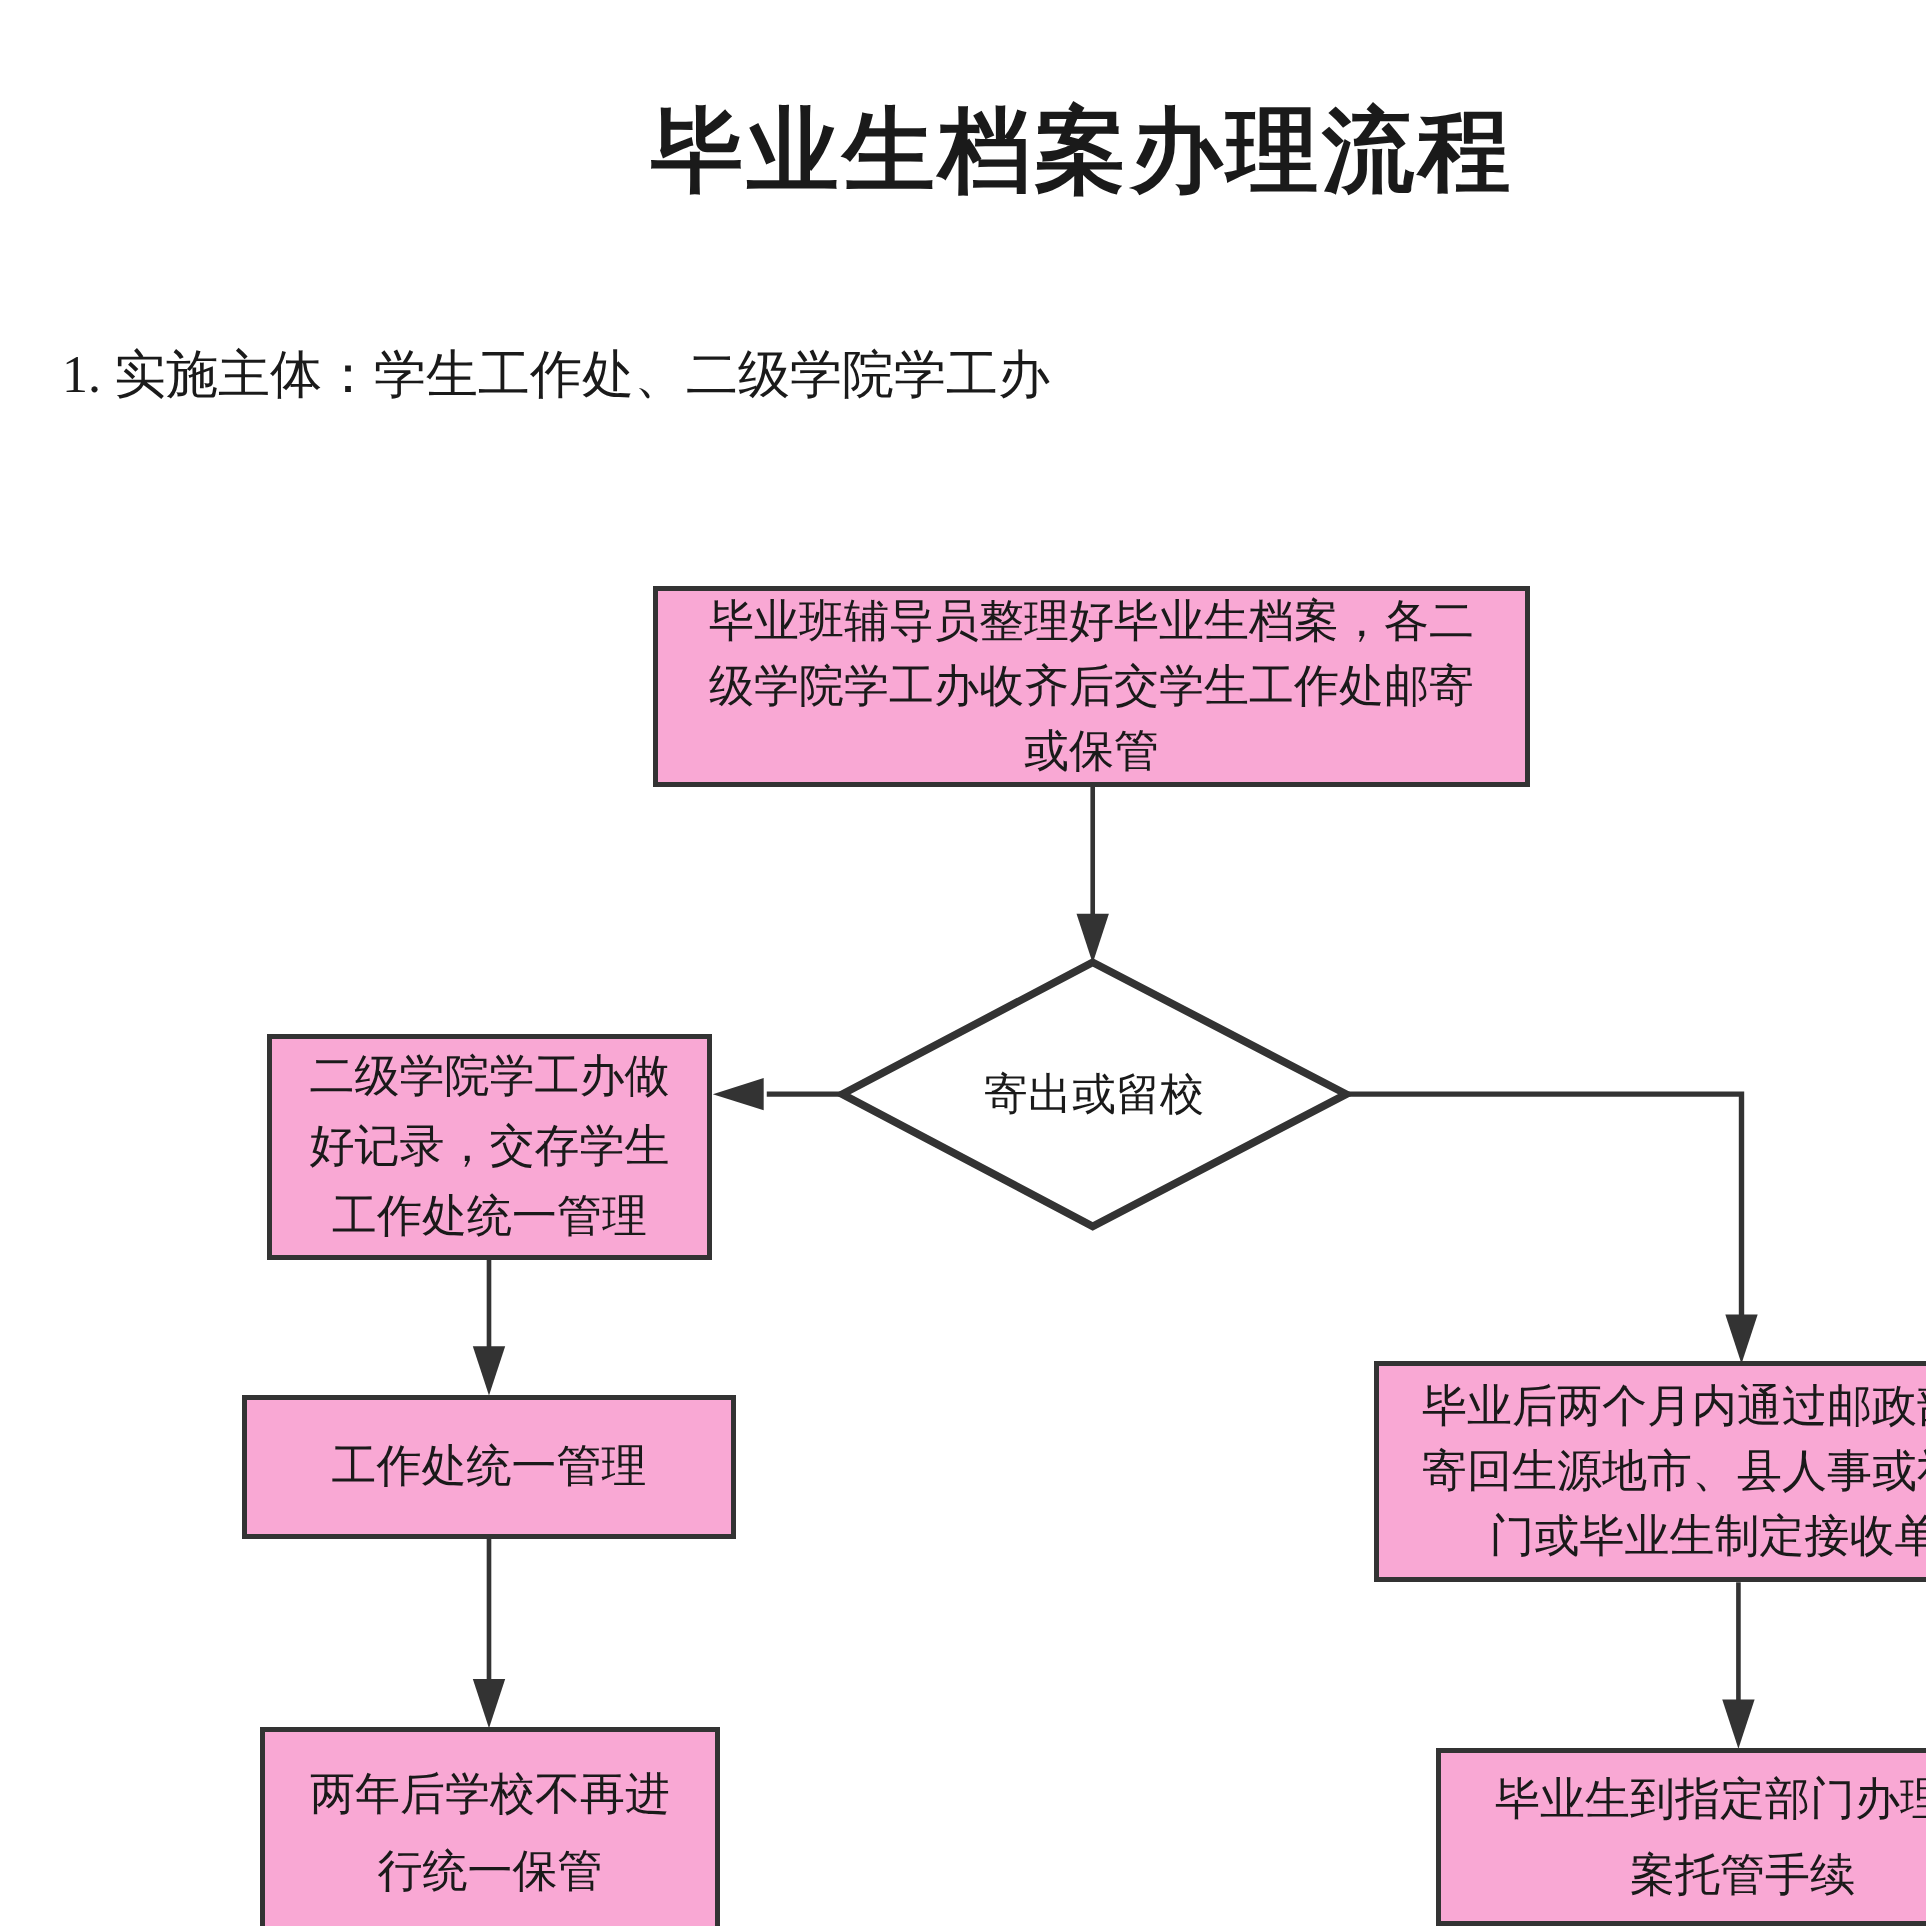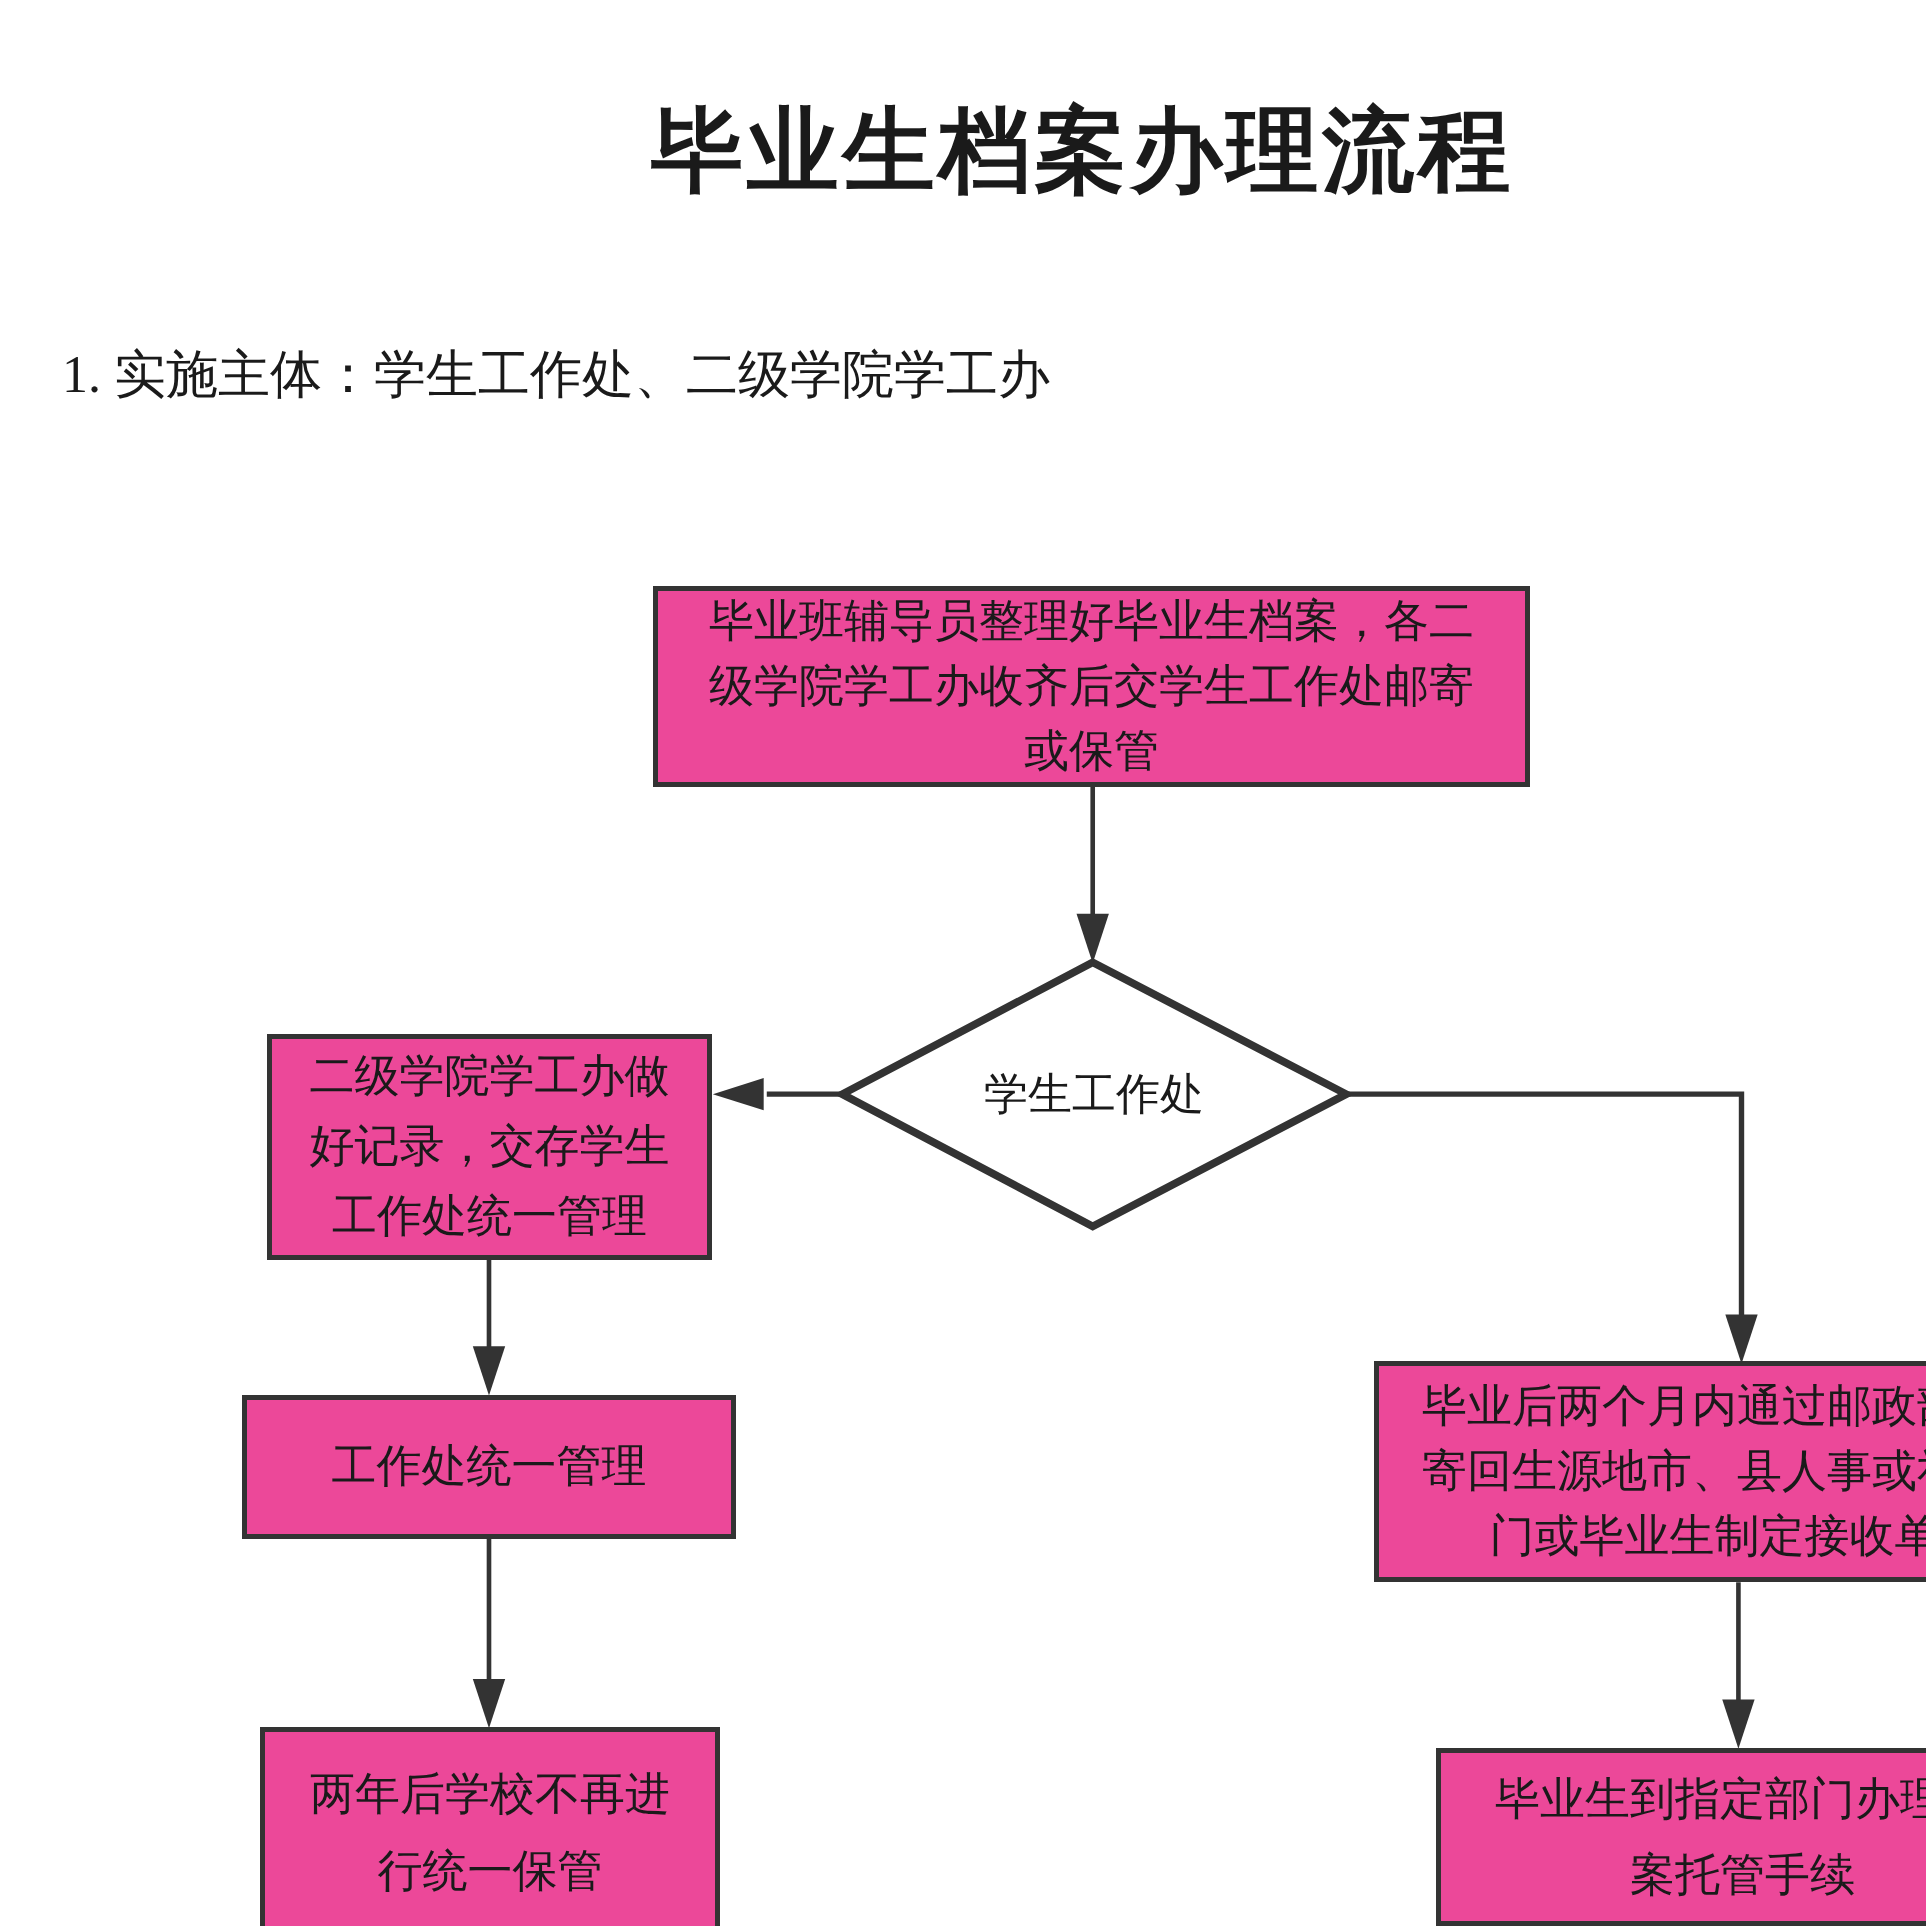--- a/index.html
+++ b/index.html
@@ -39,7 +39,7 @@
     position: absolute;
     box-sizing: border-box;
     border: 5.4px solid #333333;
-    background: #ec4899;
+    background: #f9a8d4;
     display: flex;
     align-items: center;
     justify-content: center;

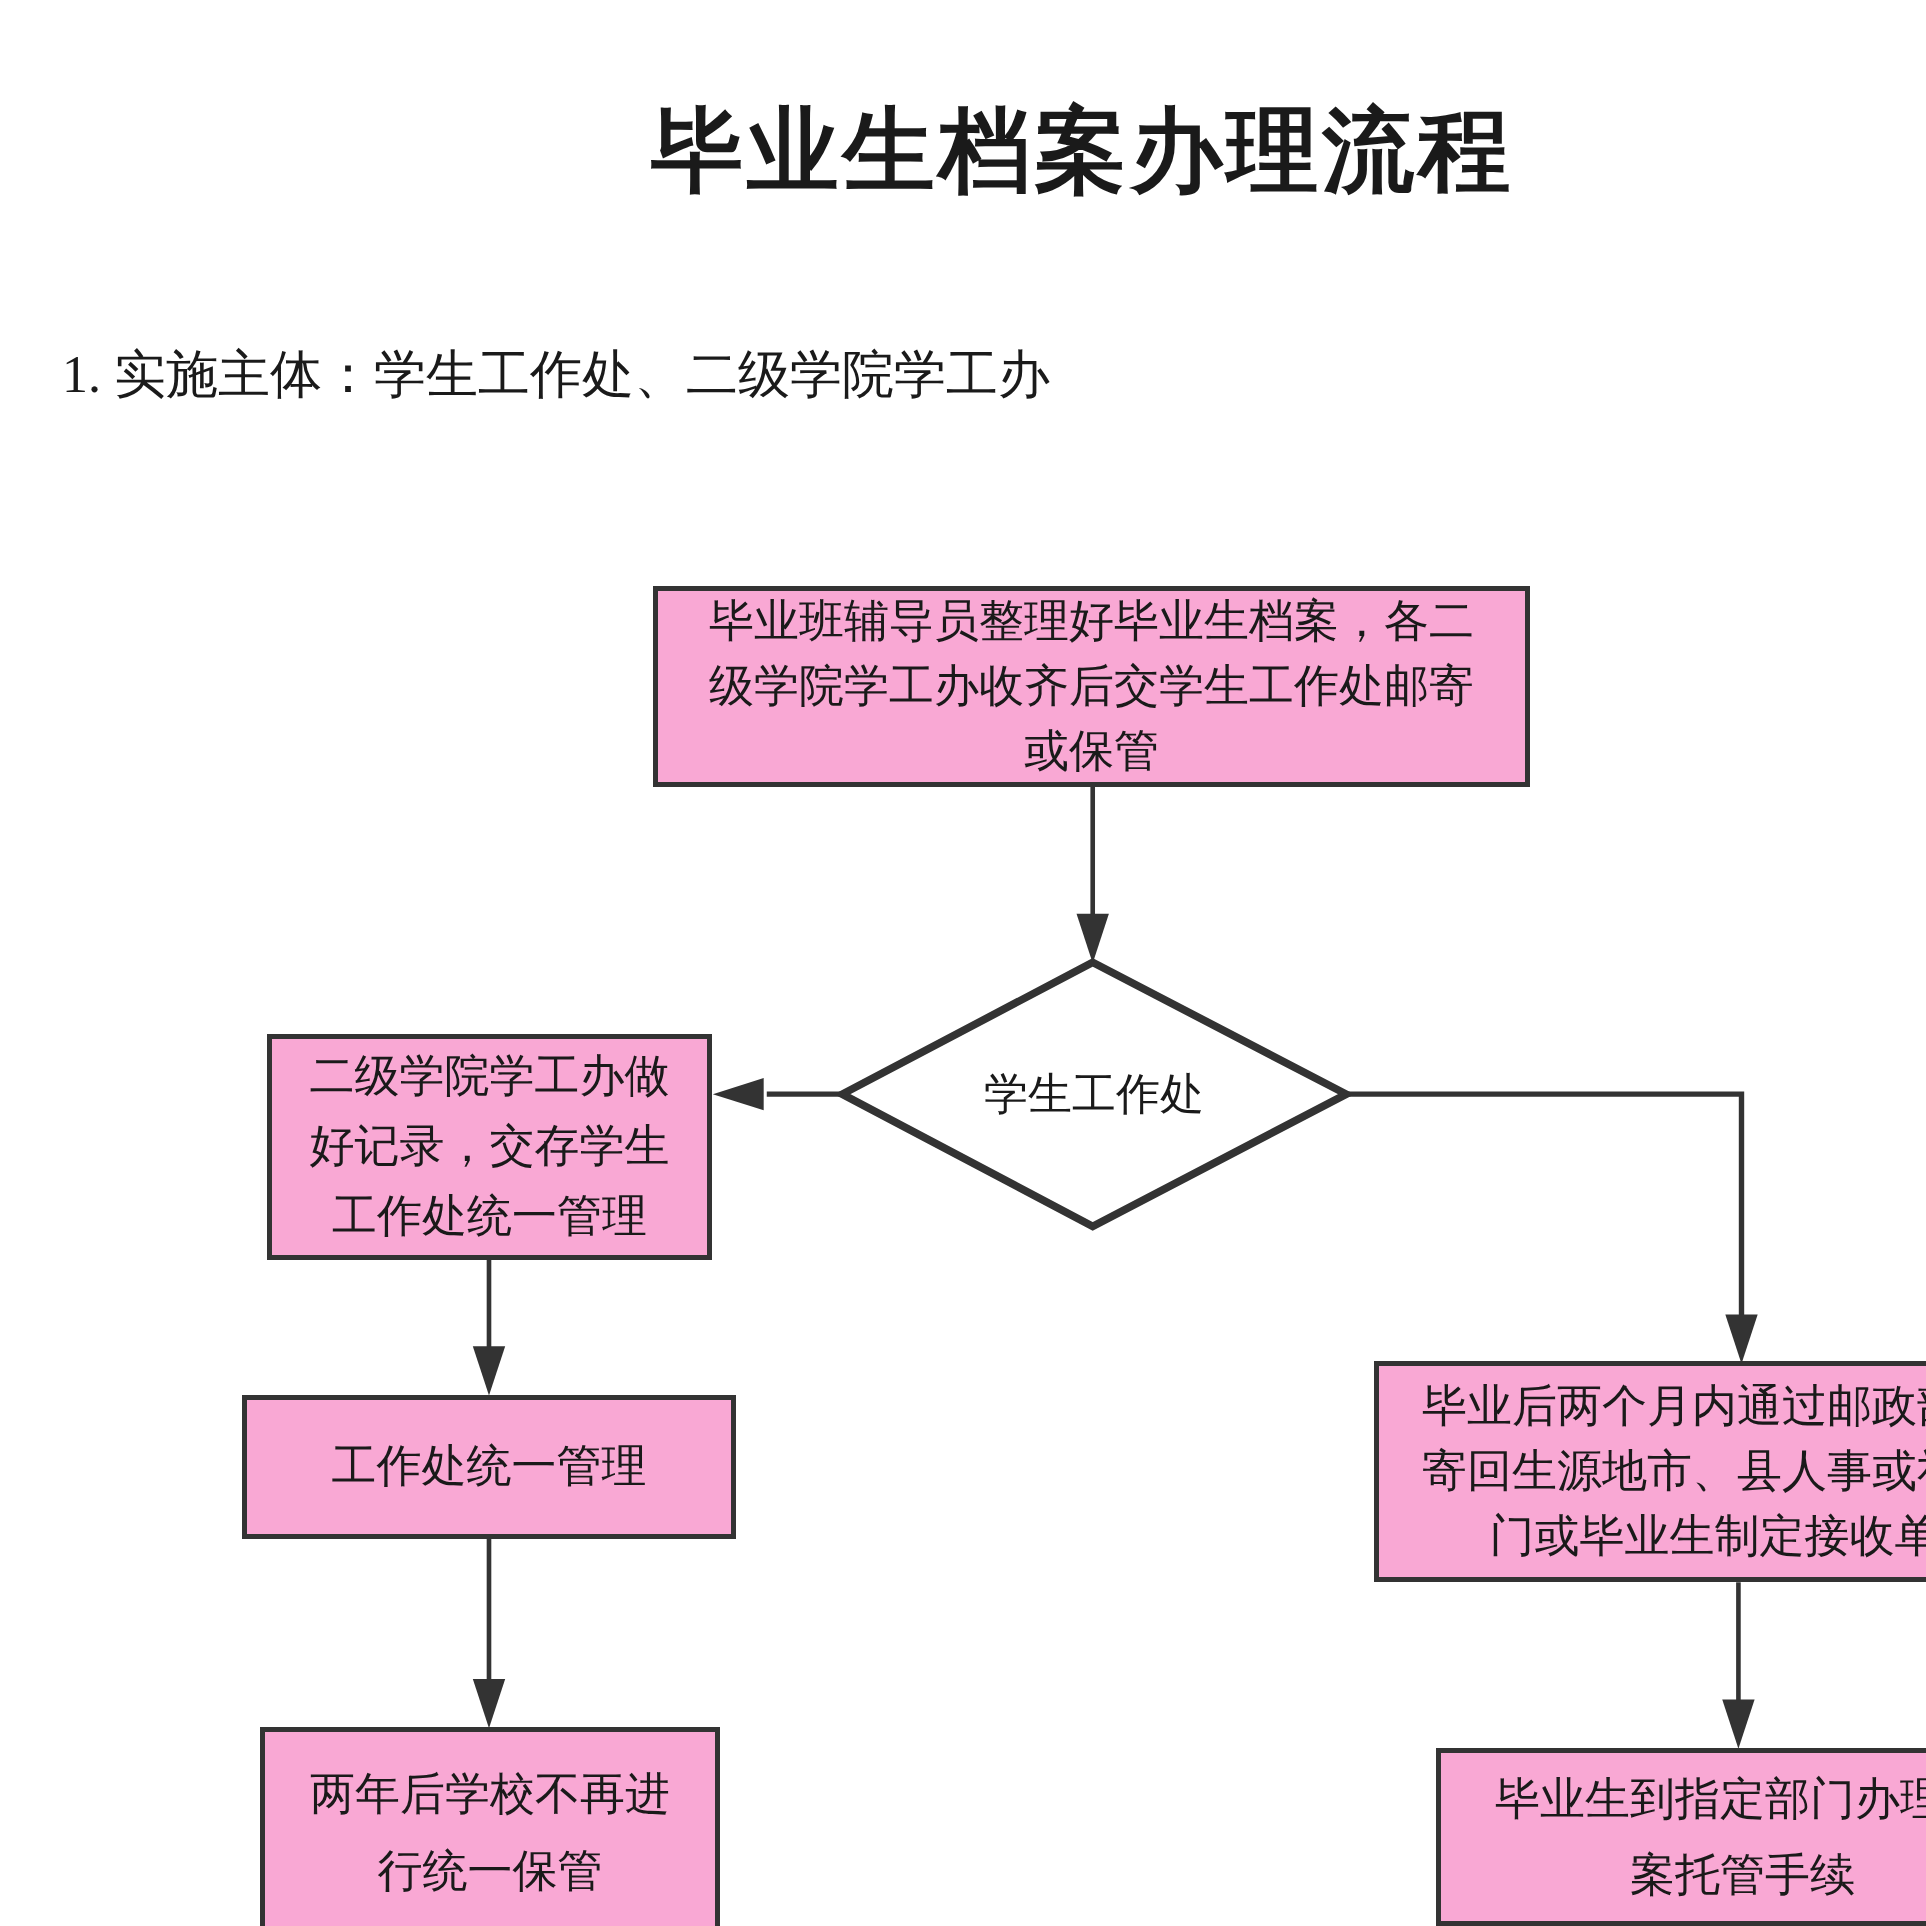--- a/index.html
+++ b/index.html
@@ -116,7 +116,7 @@
 级学院学工办收齐后交学生工作处邮寄
 或保管</div>
 
-  <div class="diamond-label">学生工作处</div>
+  <div class="diamond-label">寄出或留校</div>
 
   <div class="flow-box box-record">二级学院学工办做
 好记录，交存学生

